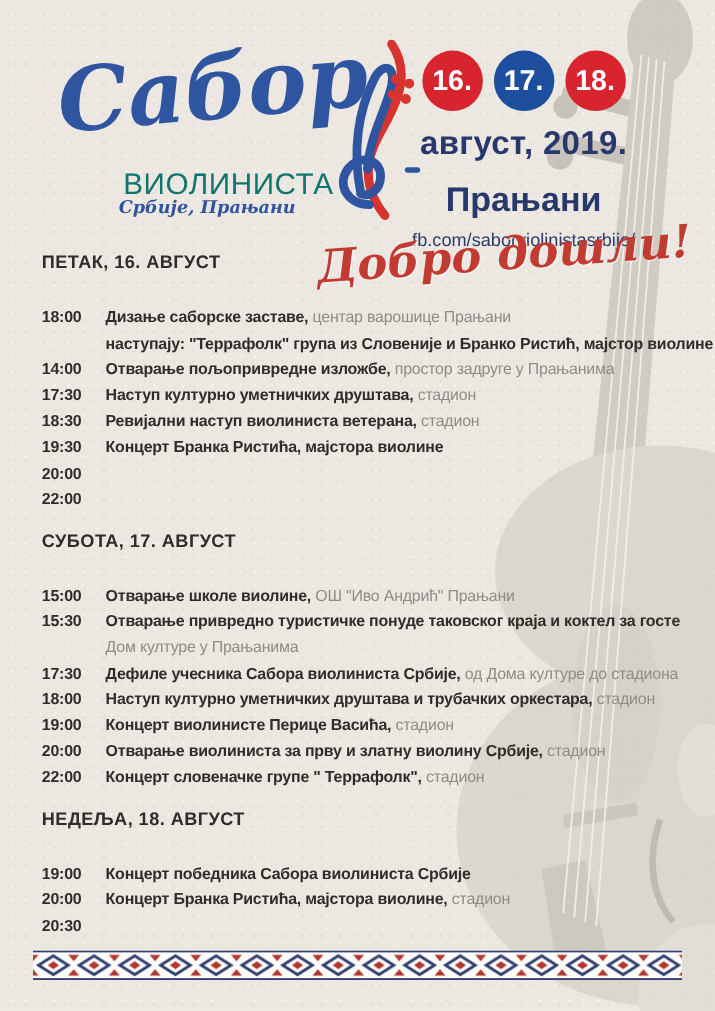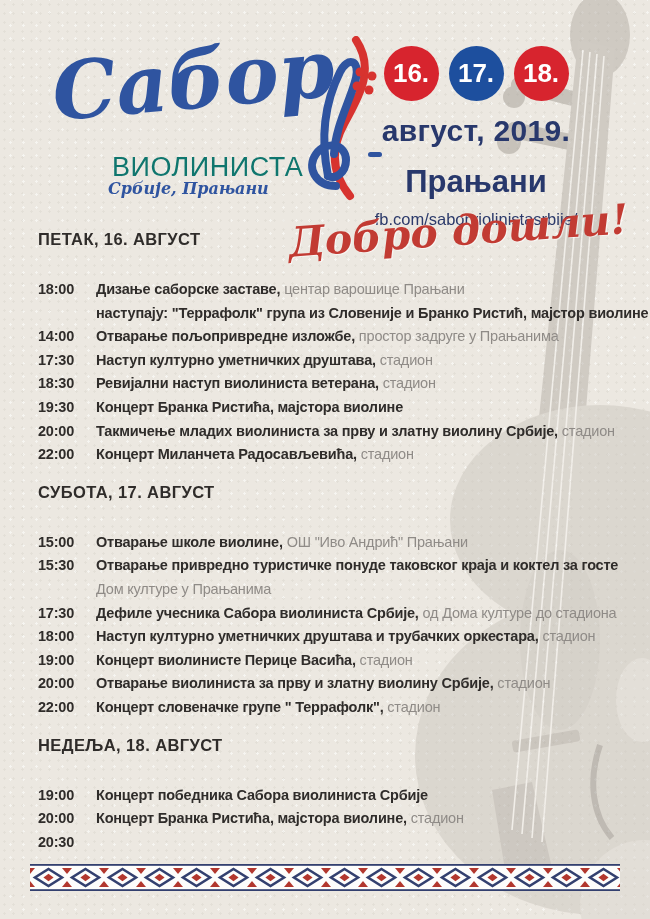--- a/index.html
+++ b/index.html
@@ -134,7 +134,6 @@
         </div>
       <div class="row">
           <span class="time">20:00</span>
-          <span class="txt"><span class="ttl">Такмичење младих виолиниста за прву и златну виолину Србије,</span> <span class="loc">стадион</span></span>
         </div>
       <div class="row">
           <span class="time">22:00</span>

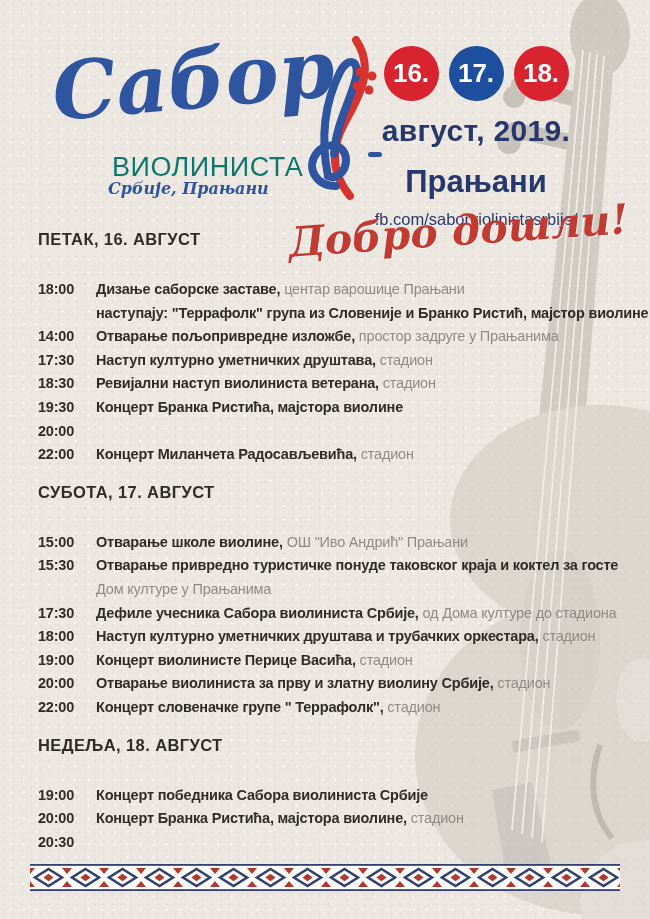--- a/index.html
+++ b/index.html
@@ -137,7 +137,6 @@
         </div>
       <div class="row">
           <span class="time">22:00</span>
-          <span class="txt"><span class="ttl">Концерт Миланчета Радосављевића,</span> <span class="loc">стадион</span></span>
         </div>
     </section>
 

